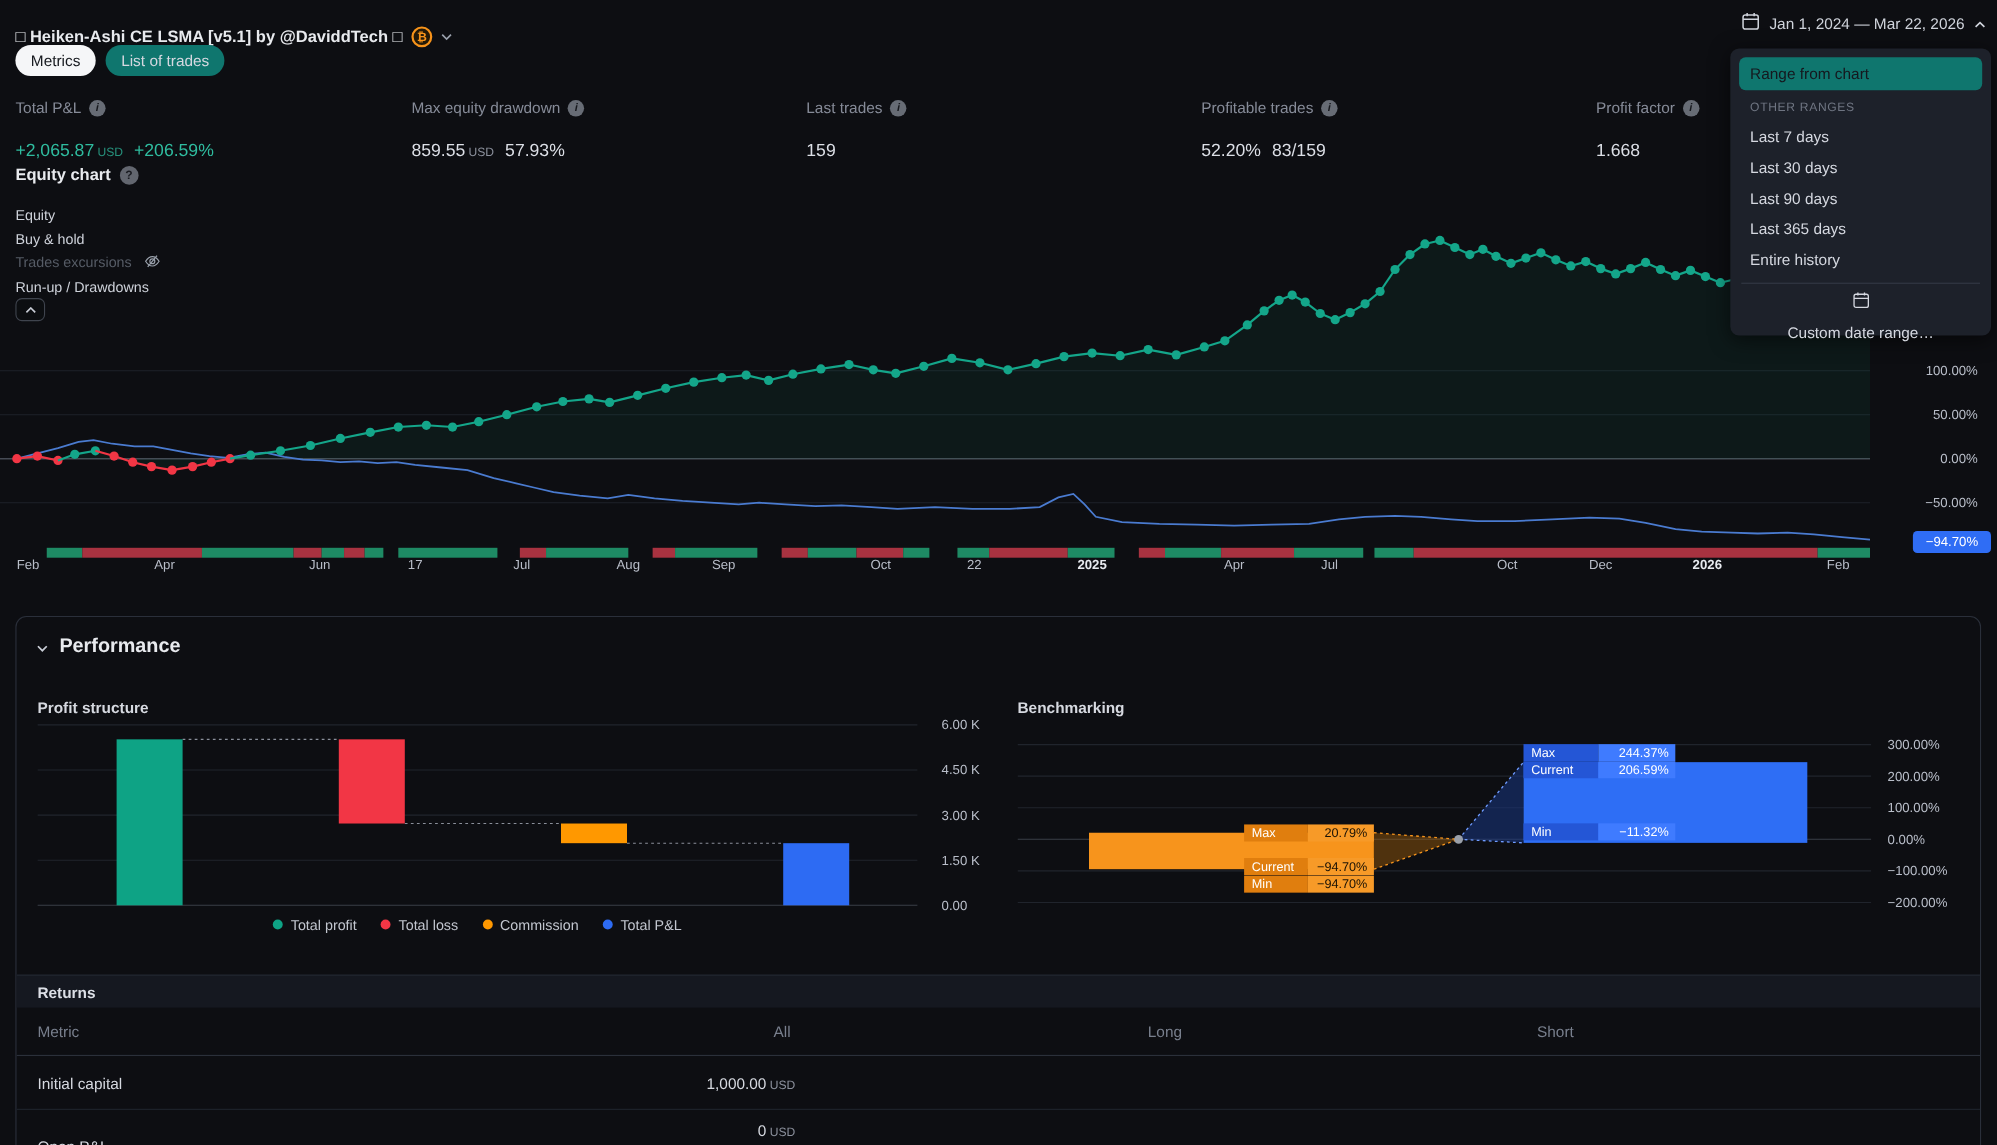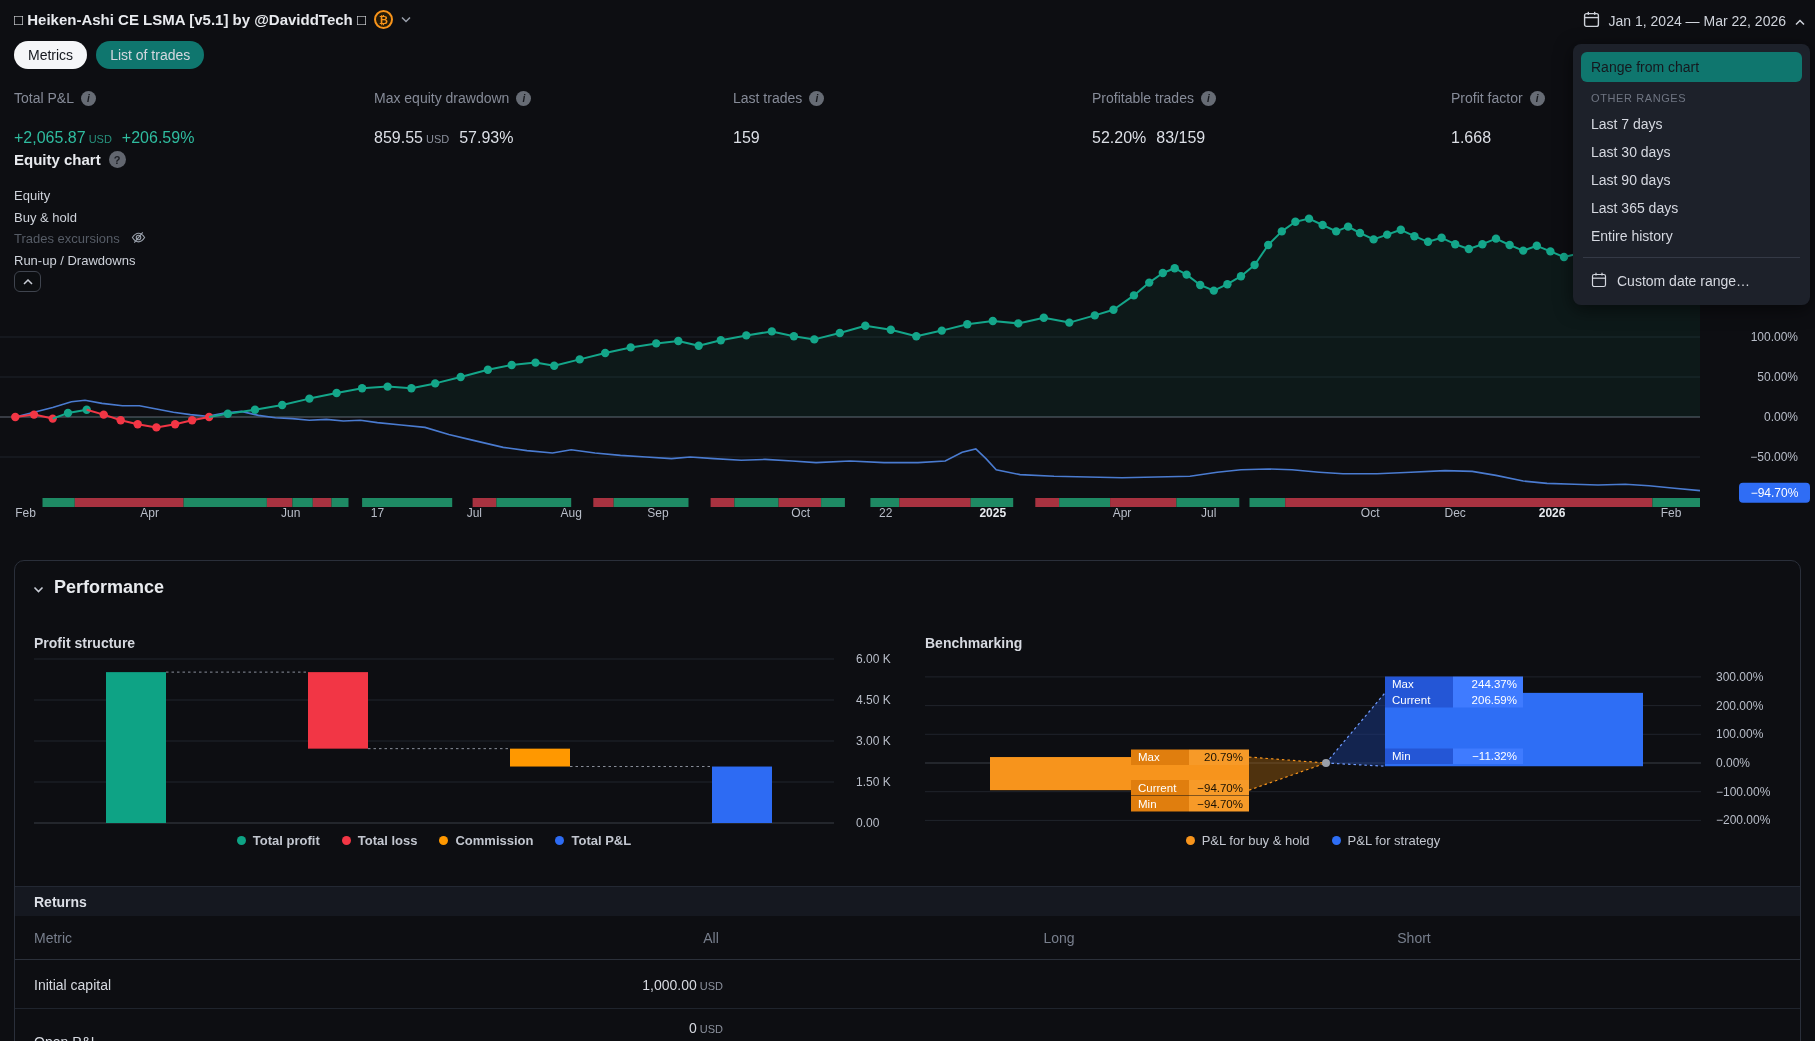--- a/index.html
+++ b/index.html
@@ -12,7 +12,7 @@
   }
 
   
-  .title-row { position:absolute; top:10px; left:14px; display:flex; align-items:center; gap:8px; }
+  .title-row { position:absolute; top:24px; left:14px; display:flex; align-items:center; gap:8px; }
   .strategy-title { font-size:15px; font-weight:700; color:#e8eaee; }
   .coin-badge { display:inline-flex; width:19px; height:19px; border-radius:50%; border:2px solid #f7931a;
     color:#f7931a; background:#241a08; align-items:center; justify-content:center; font-size:11px; font-weight:700; }

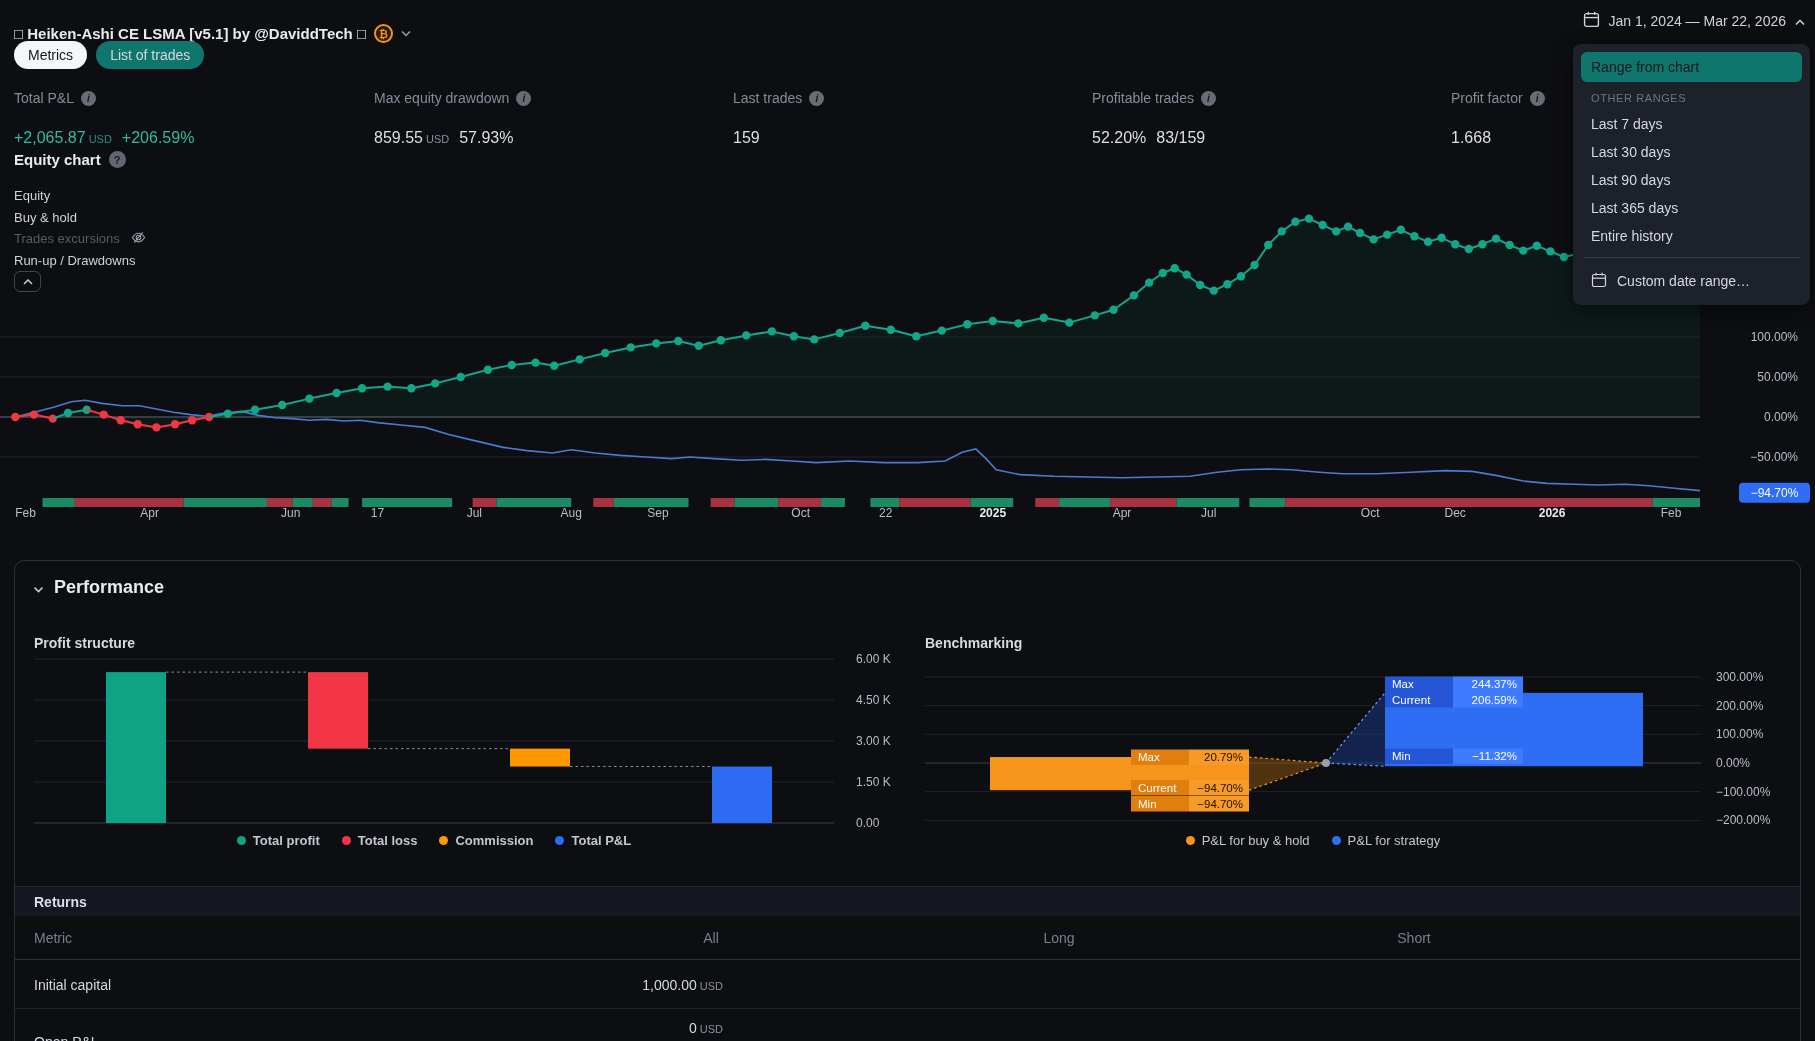--- a/index.html
+++ b/index.html
@@ -61,7 +61,7 @@
   .dd-group { font-size:11px; color:#6f7582; letter-spacing:.6px; margin:10px 10px 6px; }
   .dd-item { height:28px; line-height:28px; padding:0 10px; font-size:14px; color:#d5d8e0; border-radius:5px; cursor:pointer; }
   .dd-divider { height:1px; background:#343945; margin:7px 2px; }
-  .dd-custom { height:32px; display:flex; align-items:center; gap:10px; padding:0 10px; font-size:14px; color:#d5d8e0; cursor:pointer; }
+  .dd-custom { height:32px; display:flex; align-items:center; gap:10px; padding:0 10px; font-size:14px; color:#d5d8e0; cursor:pointer;flex-direction:column; }
   .dd-custom svg { color:#d5d8e0; }
 
   

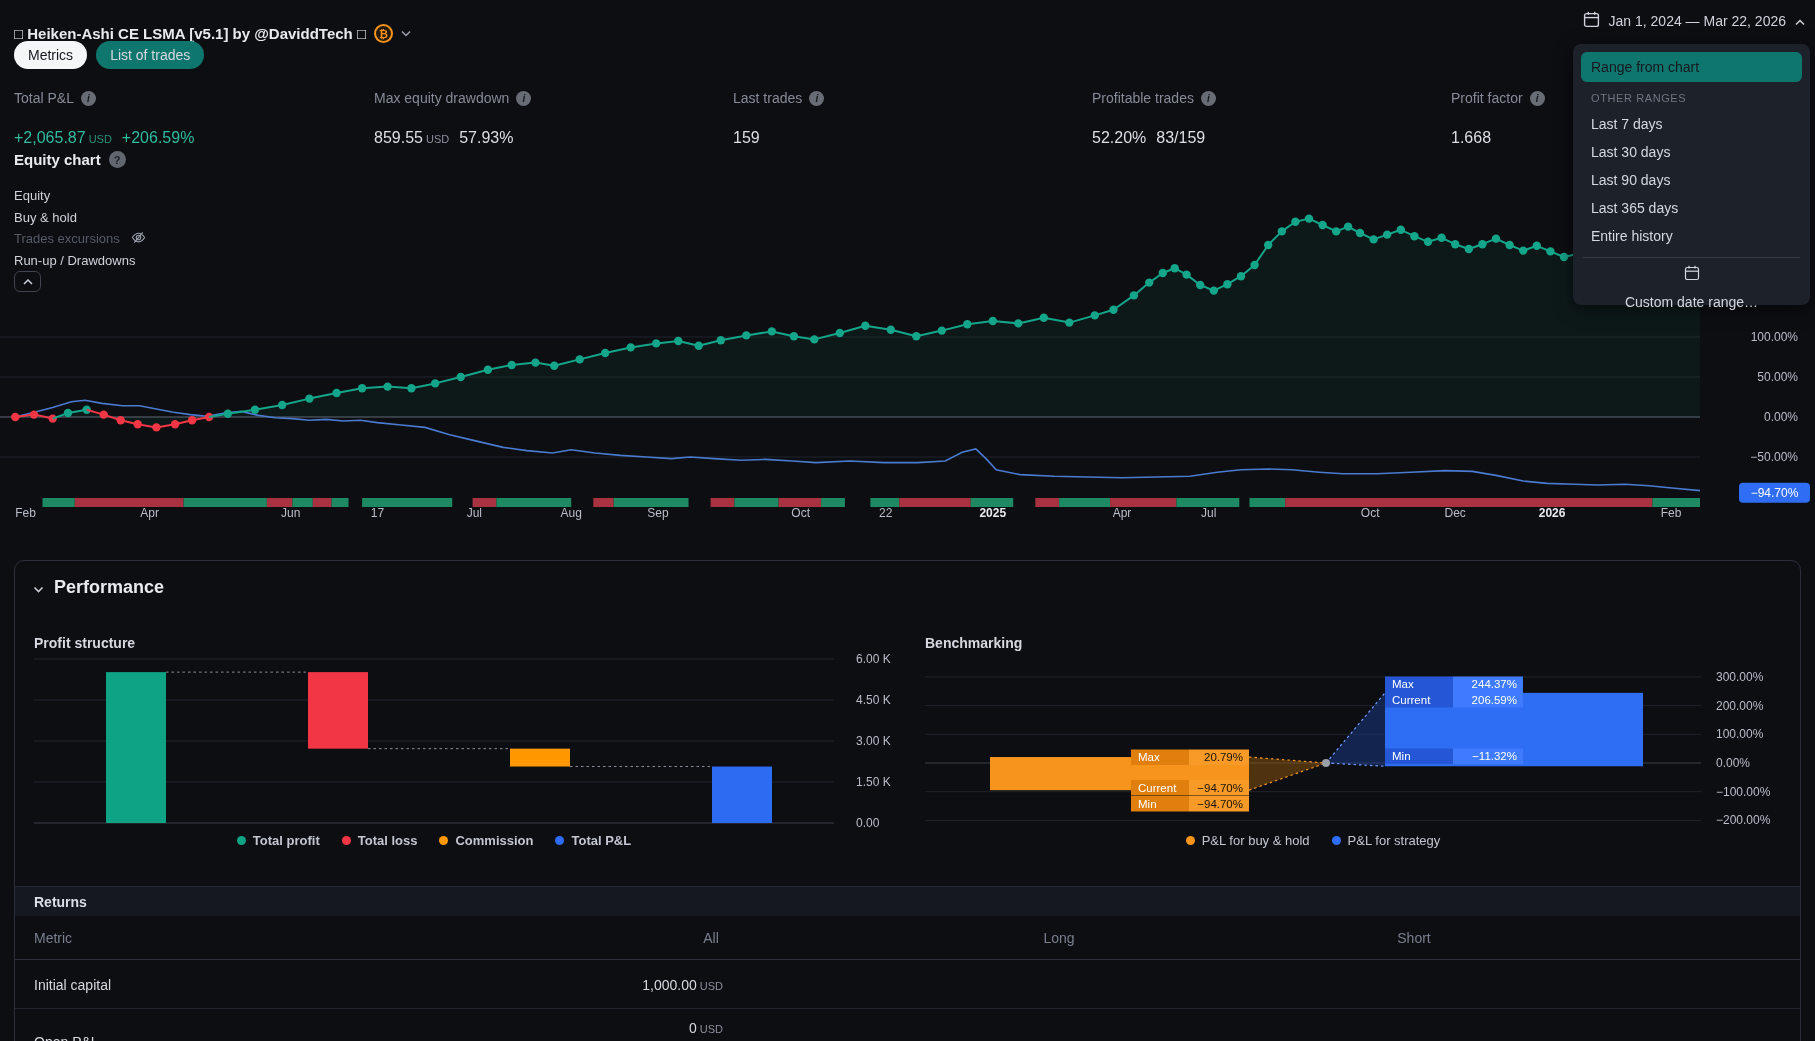--- a/index.html
+++ b/index.html
@@ -73,7 +73,7 @@
   #profit-chart  { position:absolute; top:90px; left:19px;  width:880px; height:215px; }
   #bench-chart   { position:absolute; top:90px; left:910px; width:890px; height:215px; }
   .chart-legend { position:absolute; top:272px; display:flex; justify-content:center; gap:22px; font-size:13px; color:#c2c6cf; }
-  #profit-legend { left:19px; width:800px;font-weight:bold; }
+  #profit-legend { left:19px; width:800px; }
   #bench-legend  { left:910px; width:776px; }
   .chart-legend .item { display:flex; align-items:center; gap:7px; cursor:pointer; }
   .chart-legend .dot { width:9px; height:9px; border-radius:50%; }

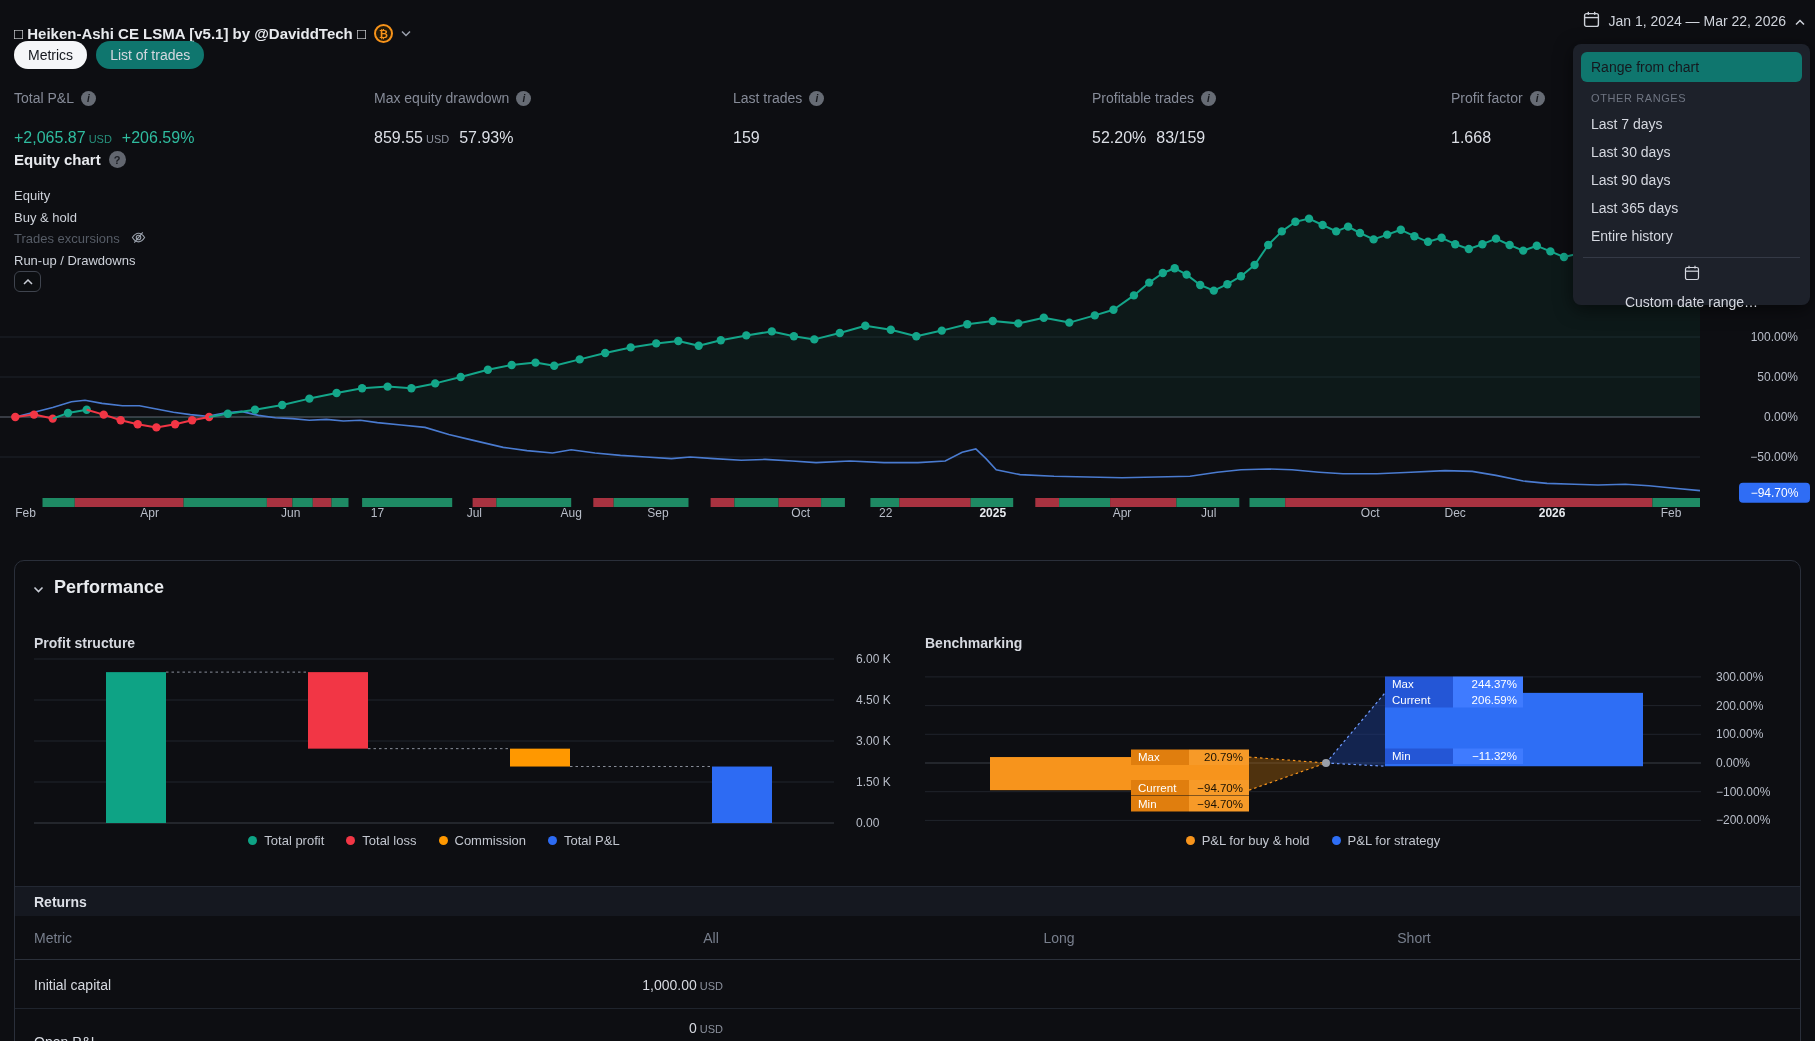--- a/index.html
+++ b/index.html
@@ -566,16 +566,6 @@
         <span>Total P&amp;L</span>
       </span>
     </div>
-  <div class="chart-legend" id="bench-legend">
-      <span class="item">
-        <span class="dot" style="background: rgb(247, 148, 28);"></span>
-        <span>P&amp;L for buy &amp; hold</span>
-      </span>
-      <span class="item">
-        <span class="dot" style="background: rgb(46, 110, 245);"></span>
-        <span>P&amp;L for strategy</span>
-      </span>
-    </div>
 
   <div class="returns-header">
     <span>Returns</span>

